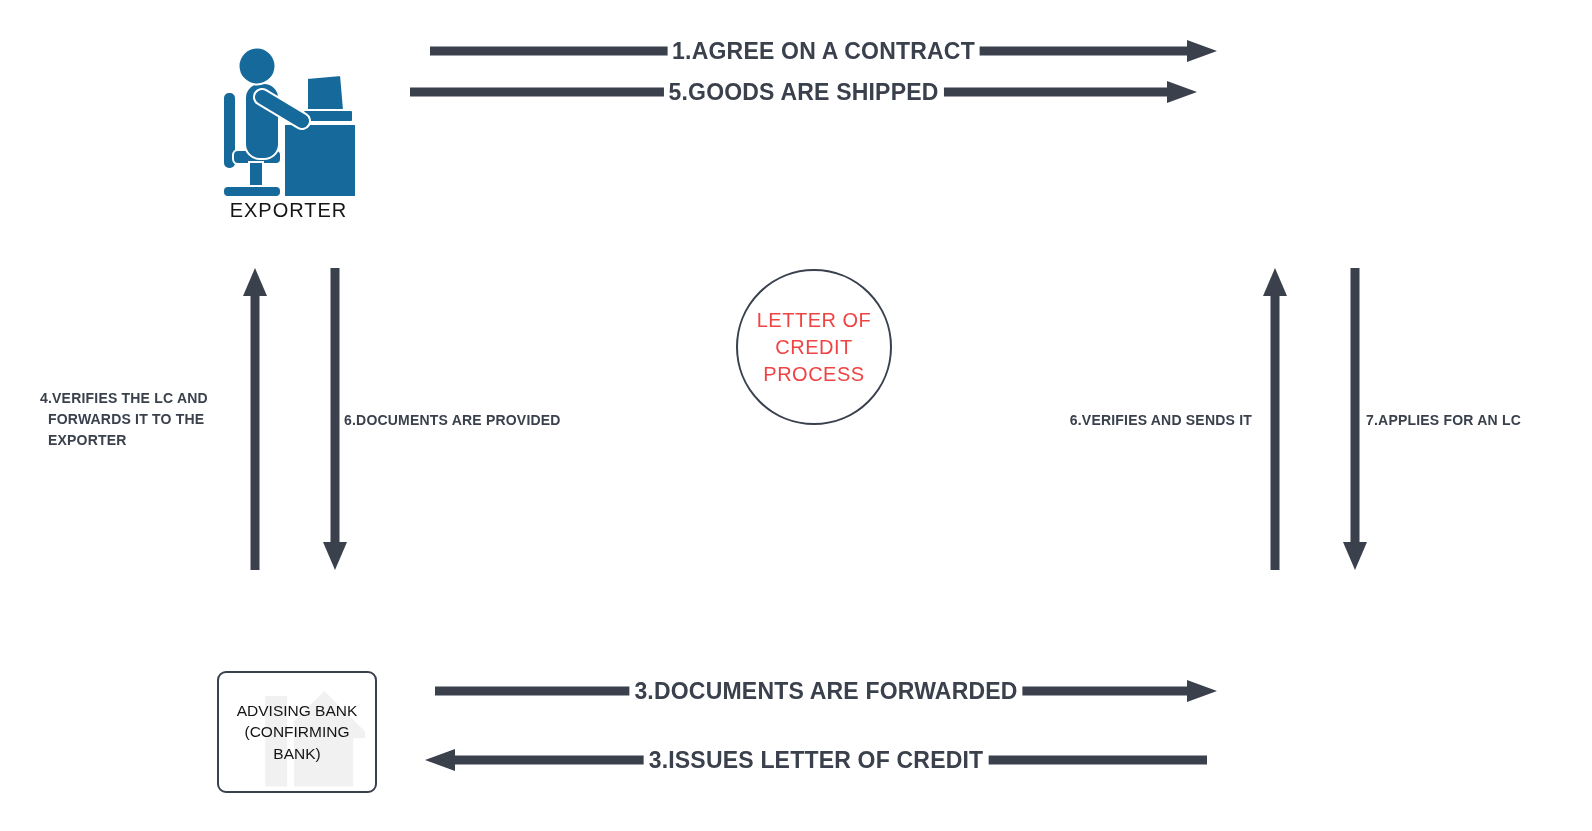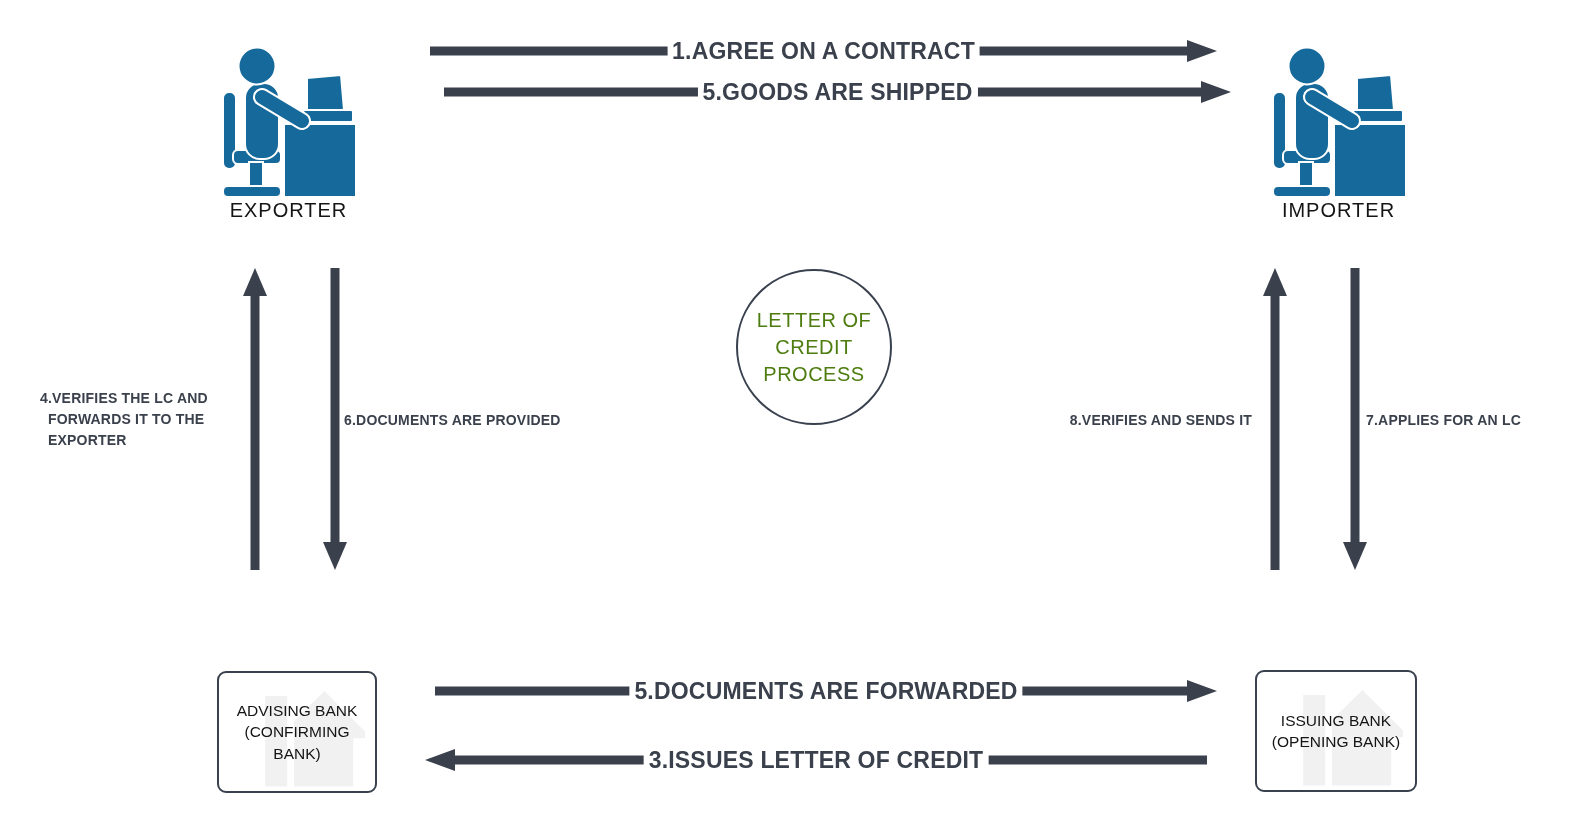--- a/index.html
+++ b/index.html
@@ -125,7 +125,7 @@
     <div class="h-label">1.AGREE ON A CONTRACT</div>
   </div>
 
-  <div class="h-arrow to-right" style="left:444px;top:80px;width:787px;">
+  <div class="h-arrow to-right" style="left:410px;top:80px;width:787px;">
     <div class="bar"></div>
     <div class="head head-right"></div>
     <div class="h-label">5.GOODS ARE SHIPPED</div>

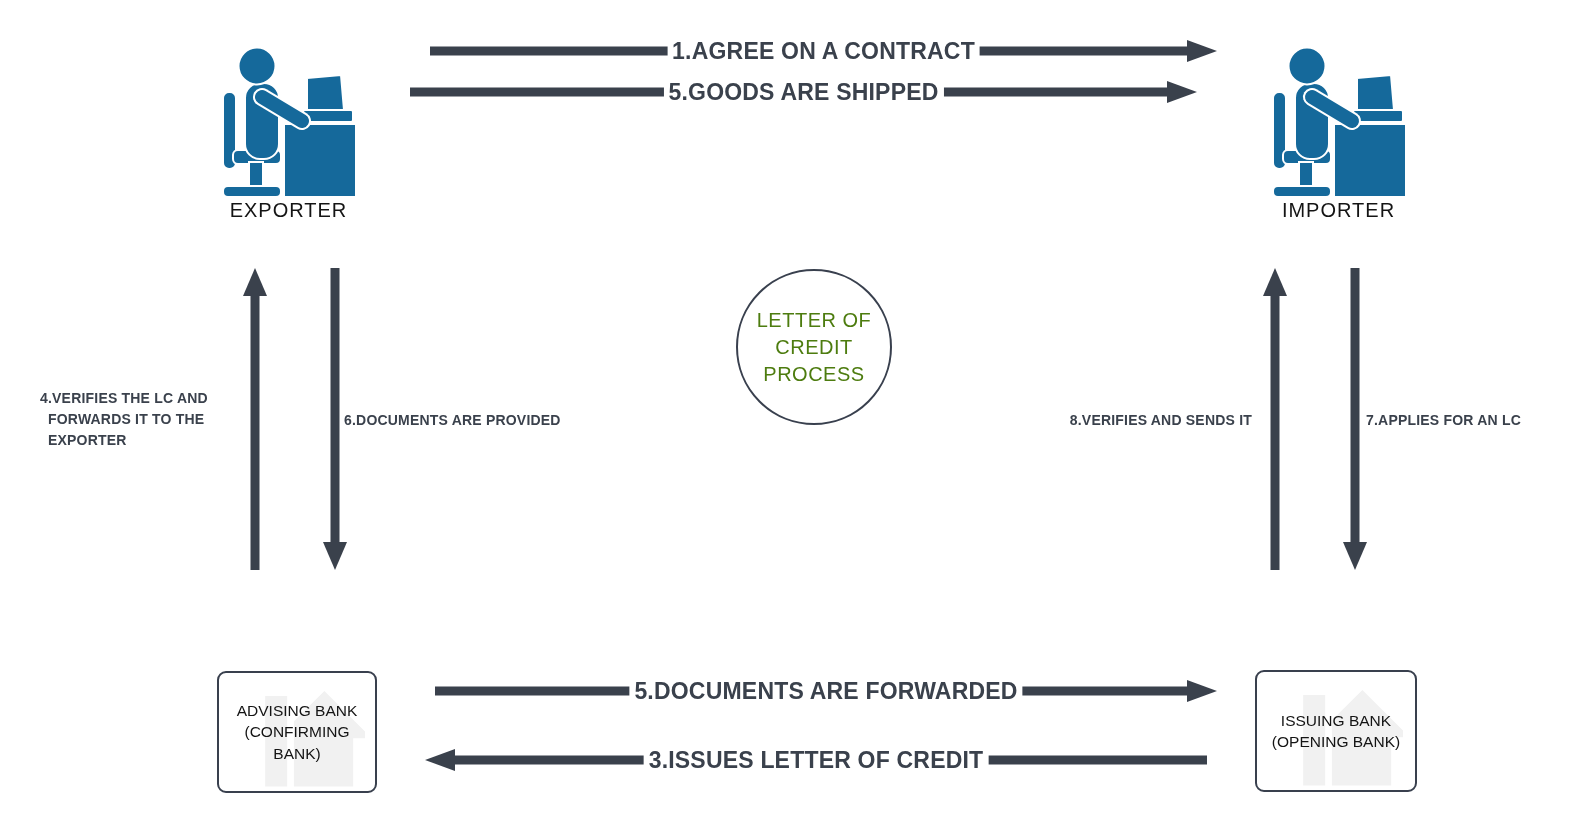--- a/index.html
+++ b/index.html
@@ -100,24 +100,6 @@
     <div class="actor-label">EXPORTER</div>
   </div>
 
-  <div class="actor" style="left:1270px;top:45px;">
-    <svg viewBox="0 0 137 152" aria-hidden="true">
-      <g fill="#15699b" stroke="#ffffff" stroke-width="2">
-        <rect x="3" y="47" width="13" height="77" rx="6"></rect>
-        <rect x="13" y="105" width="48" height="14" rx="5"></rect>
-        <rect x="29" y="117" width="14" height="28"></rect>
-        <rect x="3" y="141" width="58" height="11" rx="5"></rect>
-        <rect x="25" y="38" width="34" height="76" rx="15"></rect>
-        <circle cx="37" cy="21" r="18.5"></circle>
-        <rect x="64" y="79" width="72" height="73"></rect>
-        <path d="M87 33 L121 30 L124 65 L87 65 Z"></path>
-        <rect x="83" y="65" width="50" height="12" rx="2"></rect>
-      </g>
-      <path d="M42 52 L82 76" stroke="#ffffff" stroke-width="18" stroke-linecap="round" fill="none"></path>
-      <path d="M42 52 L82 76" stroke="#15699b" stroke-width="14" stroke-linecap="round" fill="none"></path>
-    </svg>
-    <div class="actor-label">IMPORTER</div>
-  </div>
 
   <div class="h-arrow to-right" style="left:430px;top:39px;width:787px;">
     <div class="bar"></div>

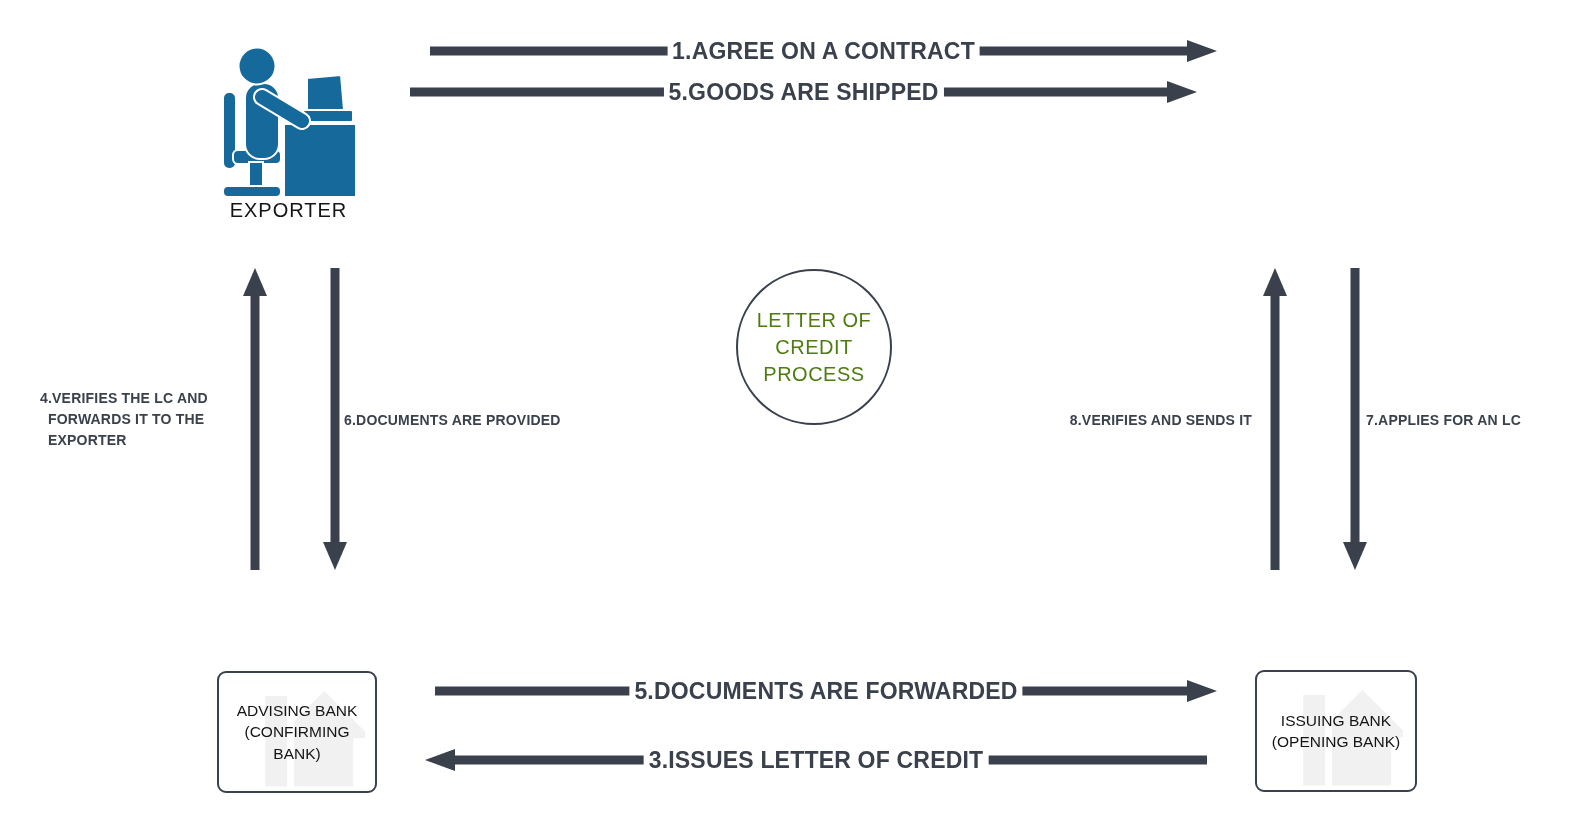--- a/index.html
+++ b/index.html
@@ -38,7 +38,7 @@
     text-align:center;box-sizing:border-box;
   }
   .center-circle .circle-label{
-    font-size:20px;line-height:27px;color:#4d7c0f;white-space:pre-line;letter-spacing:.5px;
+    font-size:20px;line-height:27px;color:#ef4444;white-space:pre-line;letter-spacing:.5px;
   }
   
   .h-arrow{position:absolute;height:24px;}

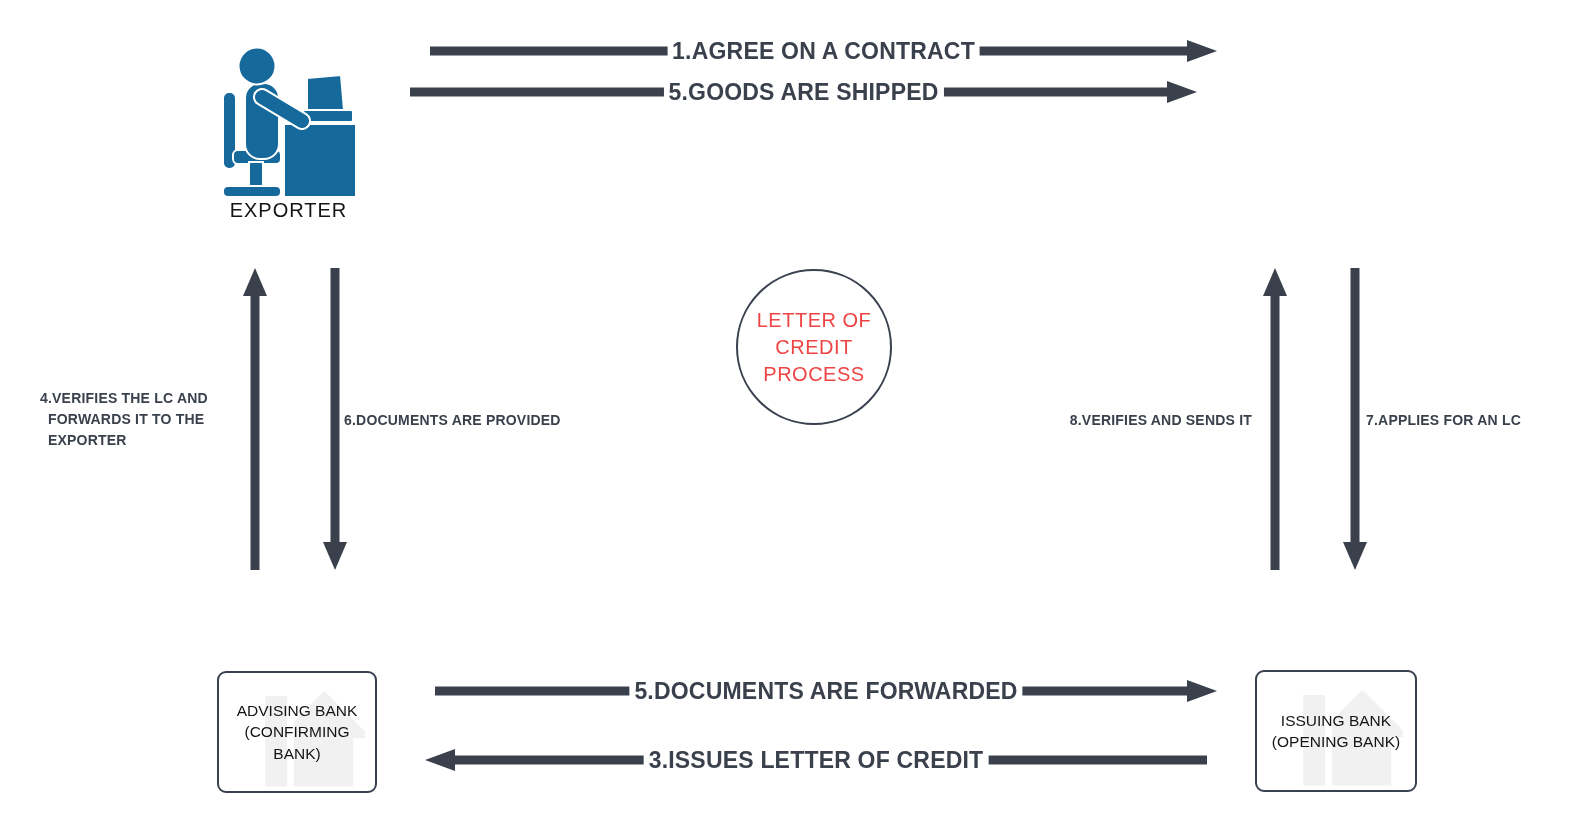--- a/index.html
+++ b/index.html
@@ -141,7 +141,7 @@
 FORWARDS IT TO THE
 EXPORTER</div>
   <div class="flow-label" style="left:344px;top:412px;">6.DOCUMENTS ARE PROVIDED</div>
-  <div class="flow-label right-anchor" style="left:1252px;top:412px;">8.VERIFIES AND SENDS IT</div>
+  <div class="flow-label right-anchor" style="left:1252px;top:412px;">6.VERIFIES AND SENDS IT</div>
   <div class="flow-label" style="left:1366px;top:412px;">7.APPLIES FOR AN LC</div>
 
   <div class="bank-box" style="left:217px;top:671px;width:156px;height:118px;justify-content:center;">

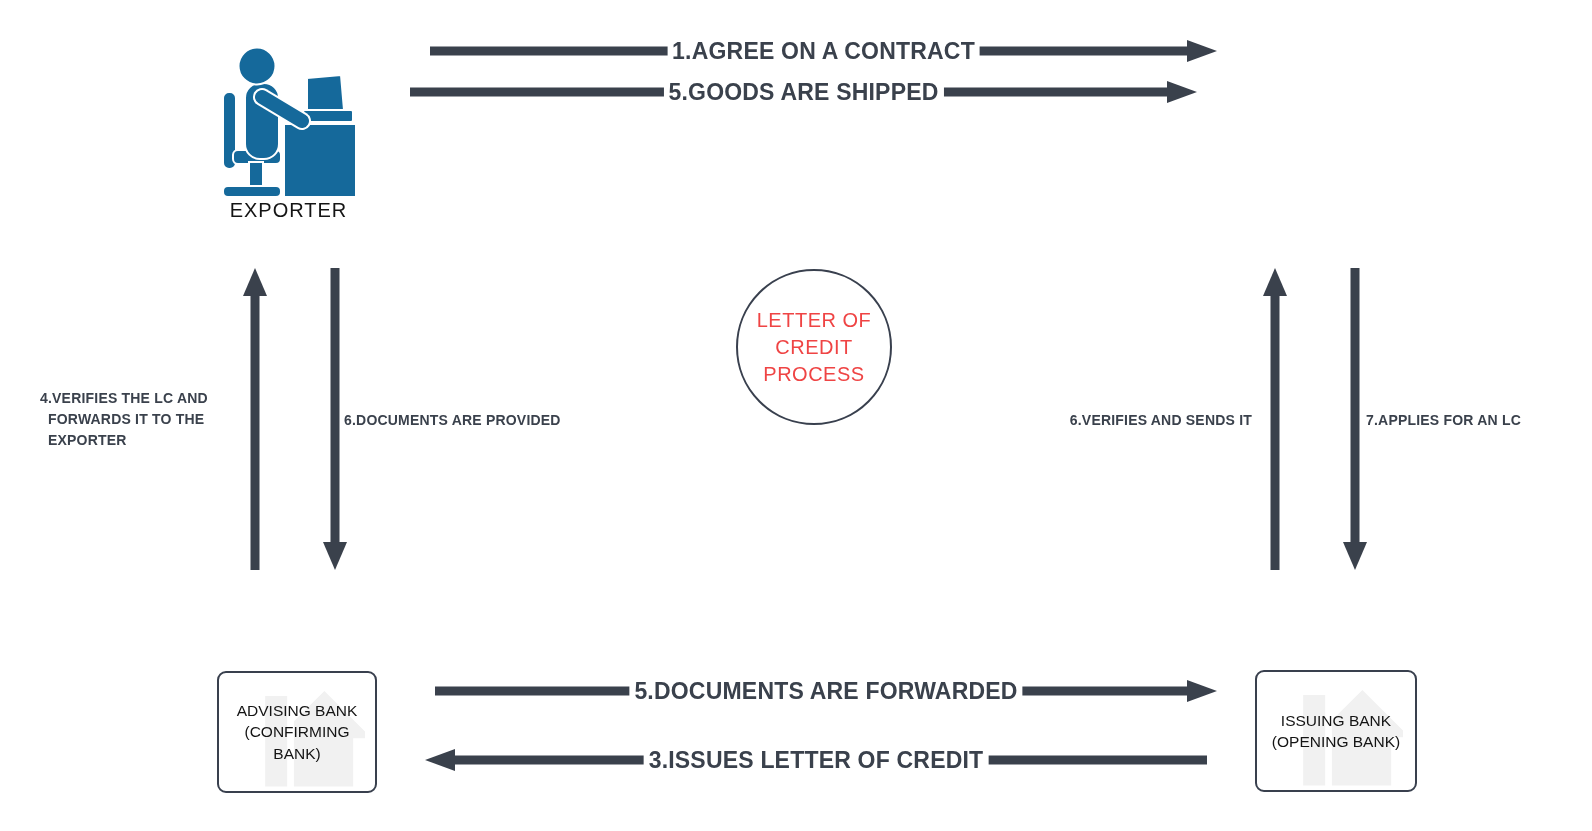--- a/index.html
+++ b/index.html
@@ -166,7 +166,7 @@
   <div class="h-arrow to-right" style="left:435px;top:679px;width:782px;">
     <div class="bar"></div>
     <div class="head head-right"></div>
-    <div class="h-label">5.DOCUMENTS ARE FORWARDED</div>
+    <div class="h-label">3.DOCUMENTS ARE FORWARDED</div>
   </div>
 
   <div class="h-arrow to-left" style="left:425px;top:748px;width:782px;text-decoration:underline;">

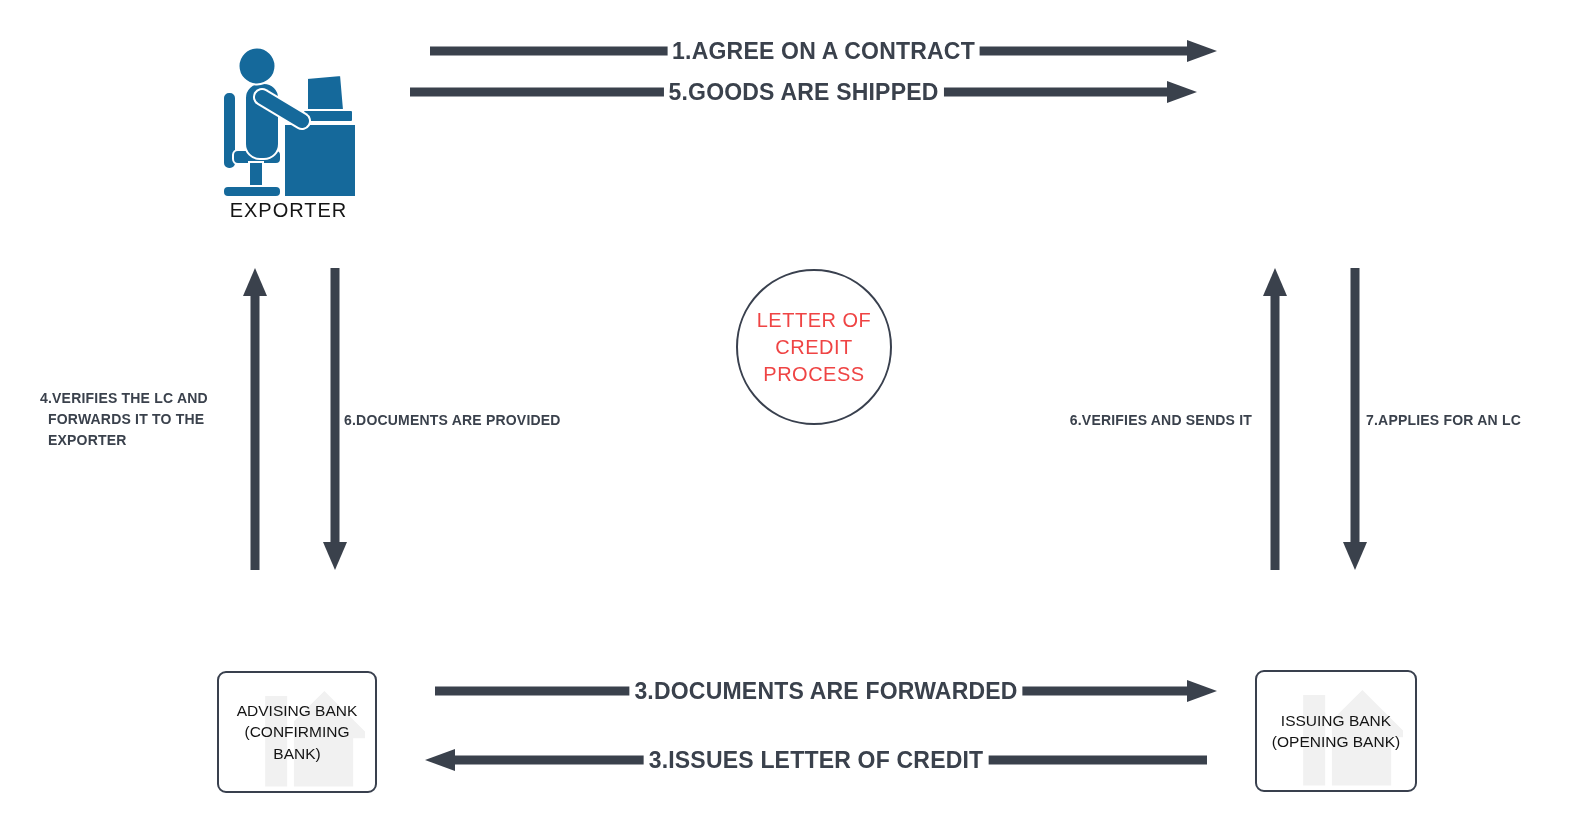--- a/index.html
+++ b/index.html
@@ -154,14 +154,6 @@
 BANK)</div>
   </div>
 
-  <div class="bank-box" style="left:1255px;top:670px;width:158px;height:118px;">
-    <svg class="house" viewBox="0 0 156 117" aria-hidden="true">
-      <rect x="38" y="10" width="26" height="107" fill="#f1f1f1"></rect>
-      <path d="M108 4 L164 60 L142 60 L142 117 L72 117 L72 40 Z" fill="#f1f1f1"></path>
-    </svg>
-    <div class="bank-label">ISSUING BANK
-(OPENING BANK)</div>
-  </div>
 
   <div class="h-arrow to-right" style="left:435px;top:679px;width:782px;">
     <div class="bar"></div>

